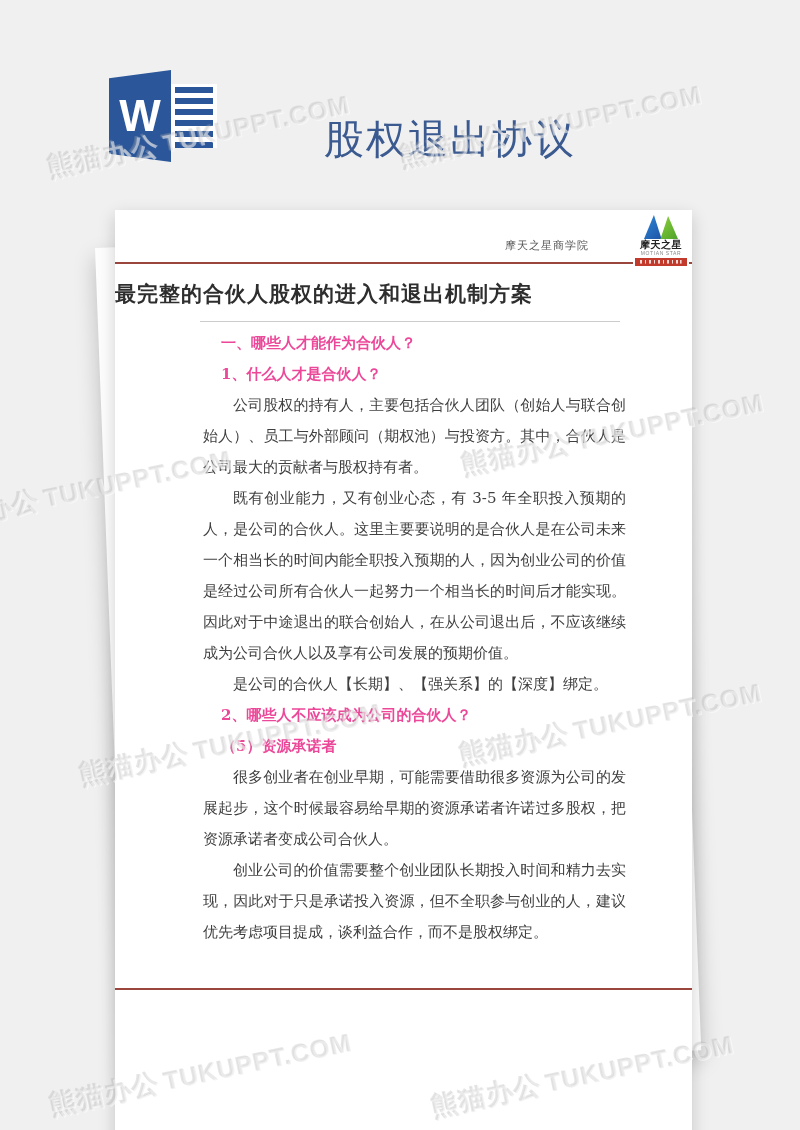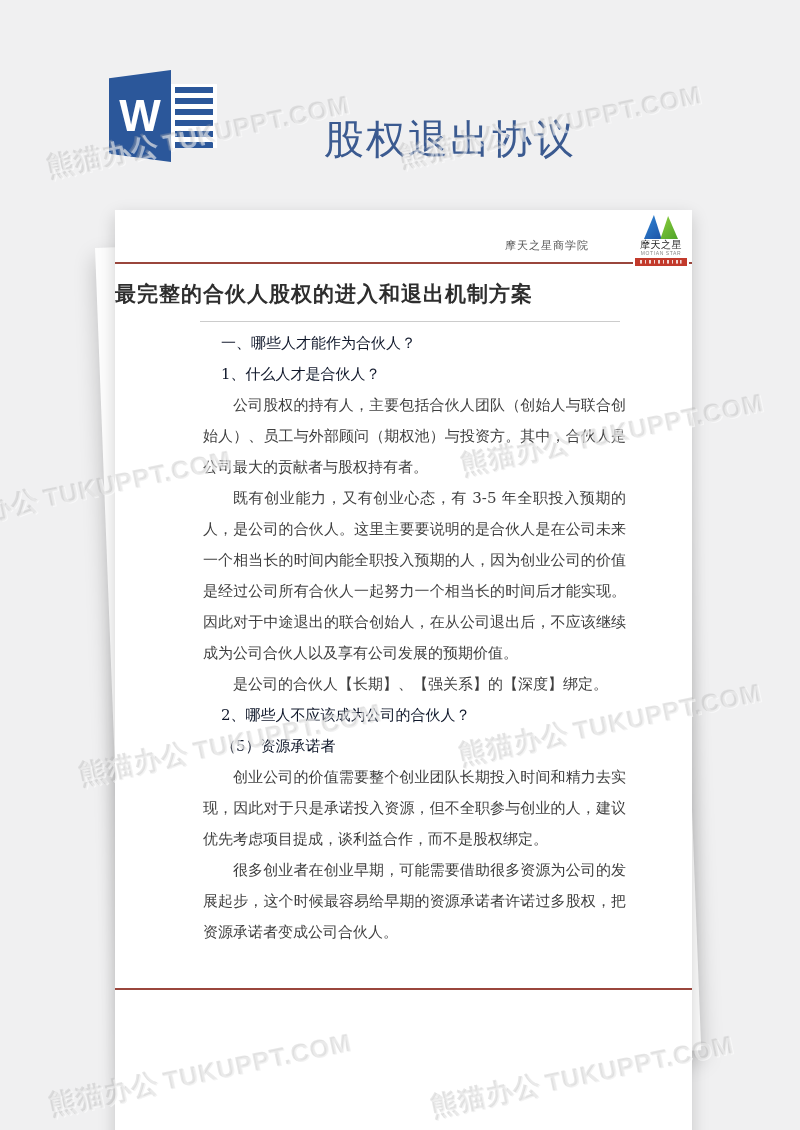--- a/index.html
+++ b/index.html
@@ -53,7 +53,7 @@
   .m-green{position:absolute;left:13px;top:1px;width:22px;height:23px;
       background:linear-gradient(135deg,#93d43e,#4ea32a);
       clip-path:polygon(20% 100%,55% 0,100% 100%);}
-  .logo-cn{font-size:10px;font-weight:400;color:#222;line-height:11px;letter-spacing:0.5px;}
+  .logo-cn{font-size:10px;font-weight:700;color:#222;line-height:11px;letter-spacing:0.5px;}
   .logo-en{font-size:5px;color:#888;line-height:6px;letter-spacing:0.6px;}
   .logo-band{width:52px;height:8px;margin:2px auto 0;background:#c23a2c;
       background-image:repeating-linear-gradient(90deg,rgba(255,255,255,0.8) 0 1.5px,

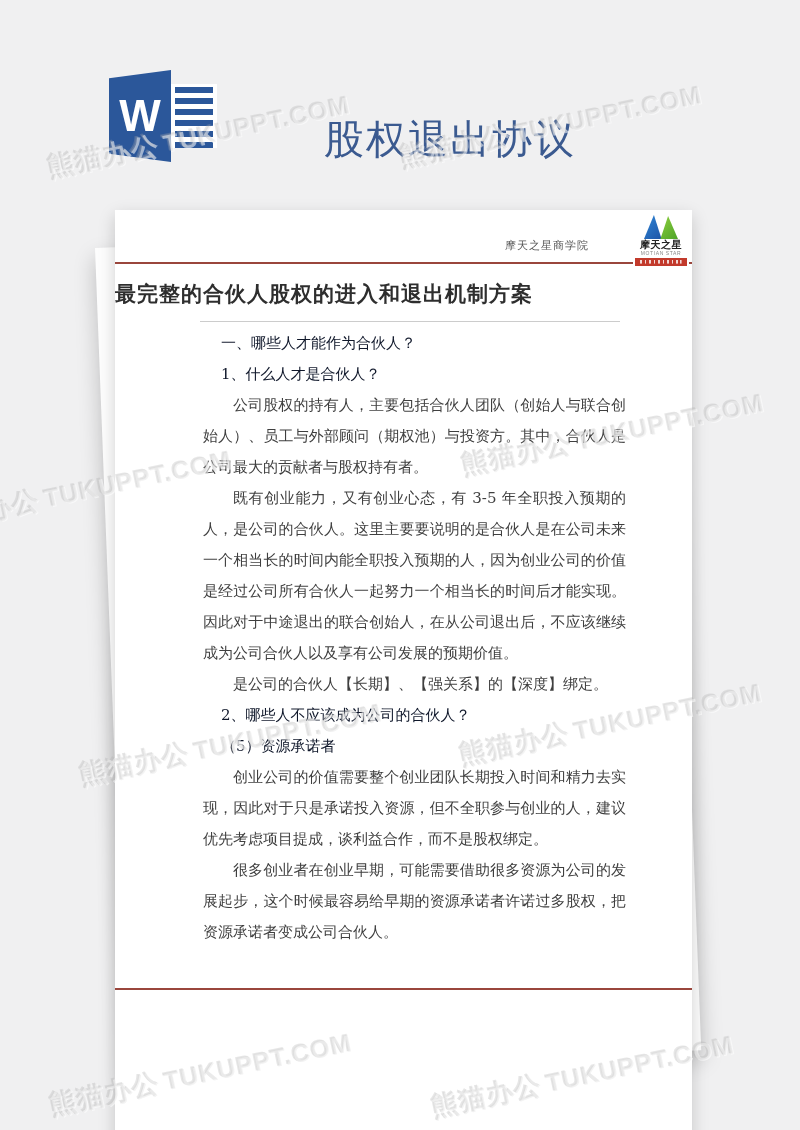--- a/index.html
+++ b/index.html
@@ -69,7 +69,7 @@
       font-family:"DejaVu Serif",serif;font-size:15px;line-height:31px;color:#3f3f3f;}
   .page-content p{margin:0;text-align:justify;}
   .blk-p{text-indent:2em;}
-  .blk-h1,.blk-h2,.blk-h3{color:#0f172a;font-weight:400;padding-left:1.2em;text-indent:0;}
+  .blk-h1,.blk-h2,.blk-h3{color:#ec4899;font-weight:700;padding-left:1.2em;text-indent:0;}
 </style>
 </head>
 <body>

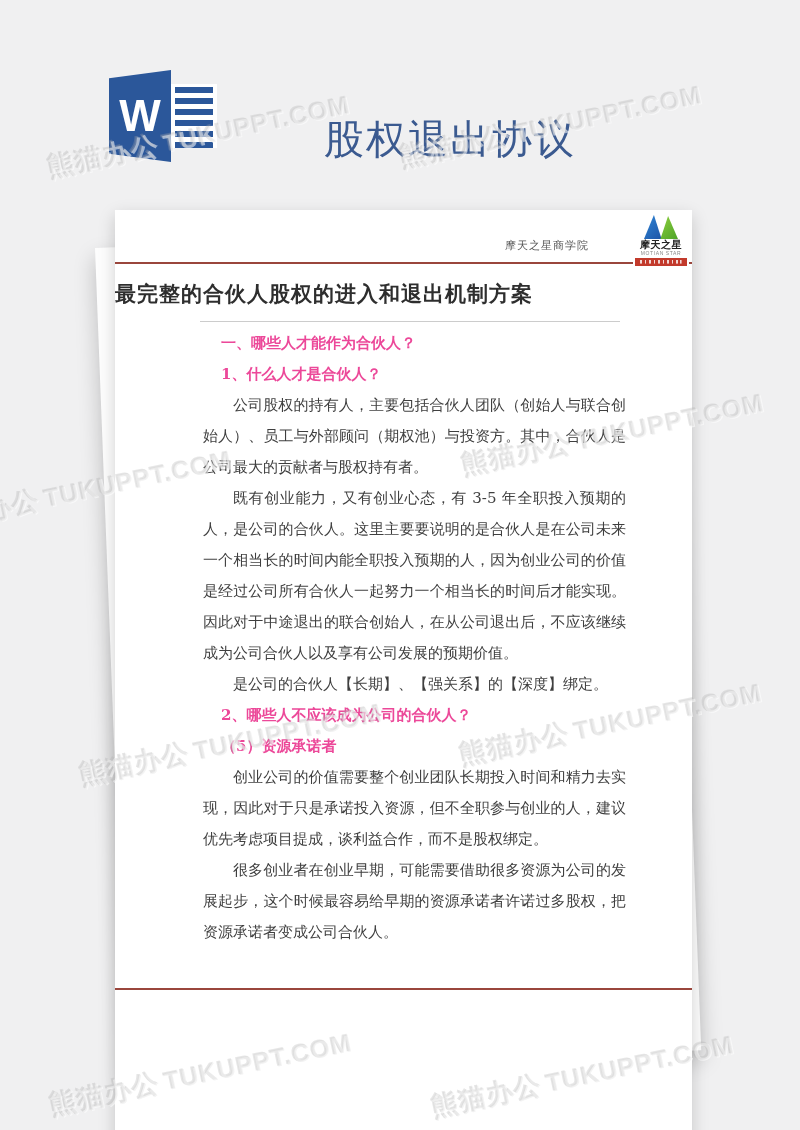--- a/index.html
+++ b/index.html
@@ -121,8 +121,8 @@
         <p class="blk blk-p">是公司的合伙人【长期】、【强关系】的【深度】绑定。</p>
         <p class="blk blk-h2">2、哪些人不应该成为公司的合伙人？</p>
         <p class="blk blk-h3">（5）资源承诺者</p>
+        <p class="blk blk-p">很多创业者在创业早期，可能需要借助很多资源为公司的发展起步，这个时候最容易给早期的资源承诺者许诺过多股权，把资源承诺者变成公司合伙人。</p>
         <p class="blk blk-p">创业公司的价值需要整个创业团队长期投入时间和精力去实现，因此对于只是承诺投入资源，但不全职参与创业的人，建议优先考虑项目提成，谈利益合作，而不是股权绑定。</p>
-        <p class="blk blk-p">很多创业者在创业早期，可能需要借助很多资源为公司的发展起步，这个时候最容易给早期的资源承诺者许诺过多股权，把资源承诺者变成公司合伙人。</p>
       </div>
 
     <div class="rule bottom"></div>

